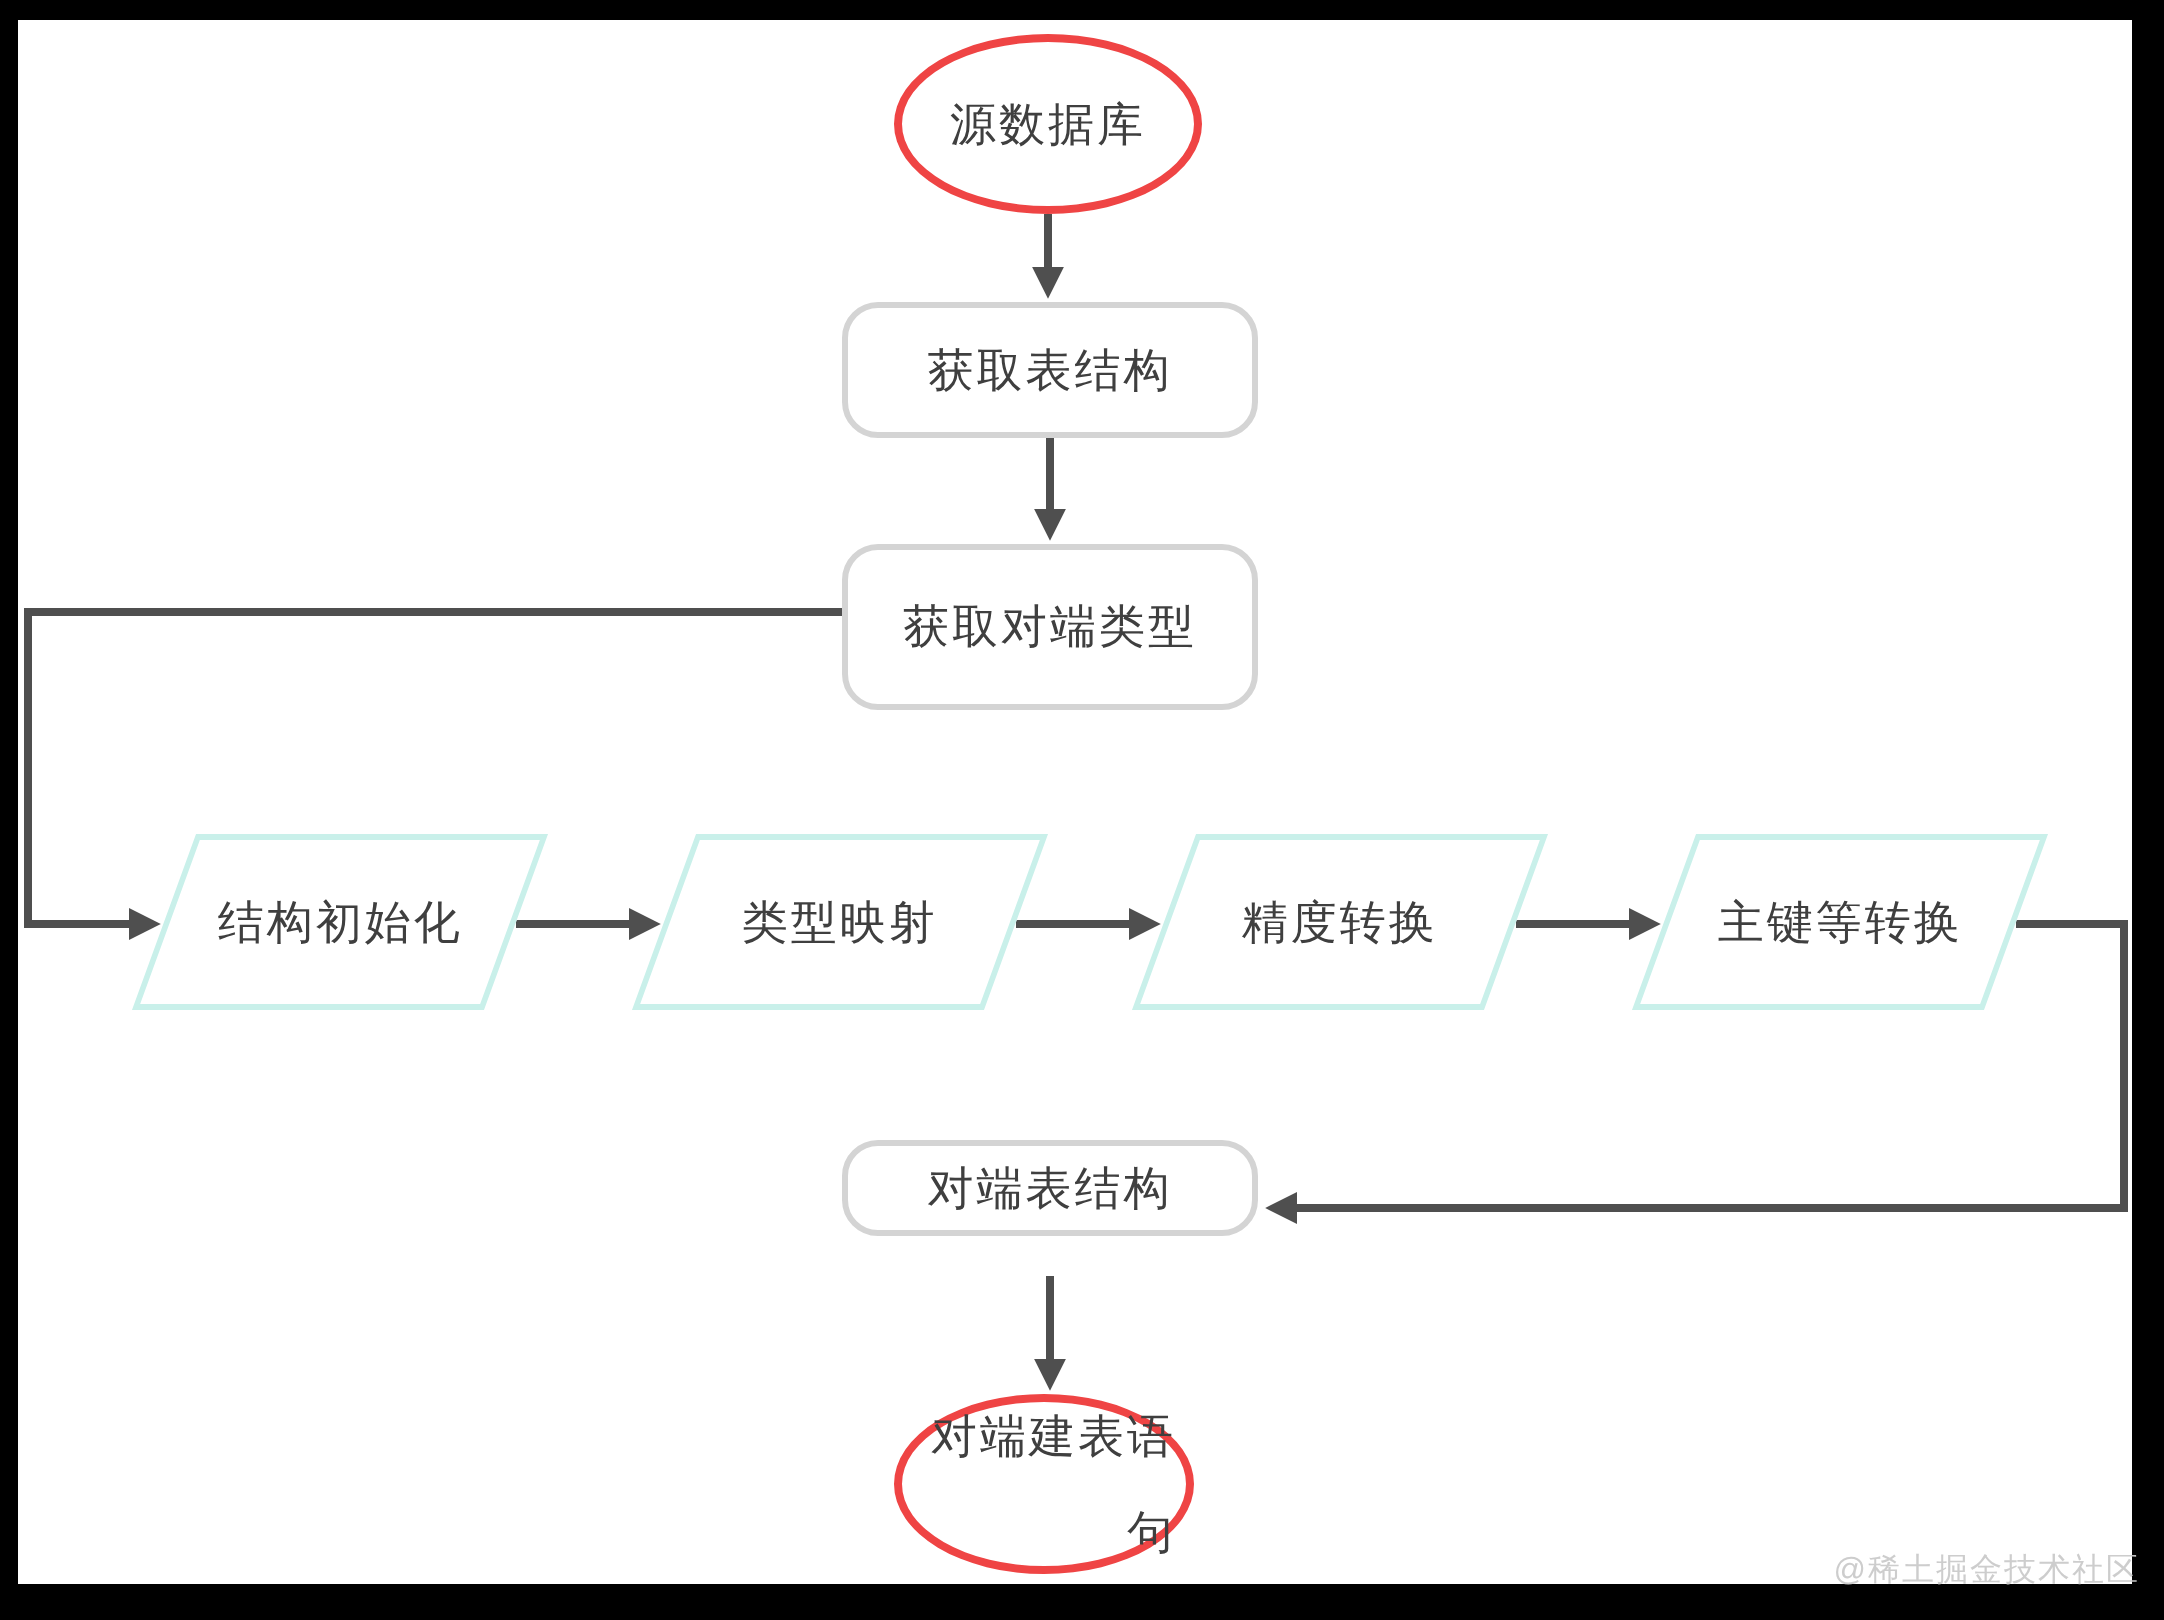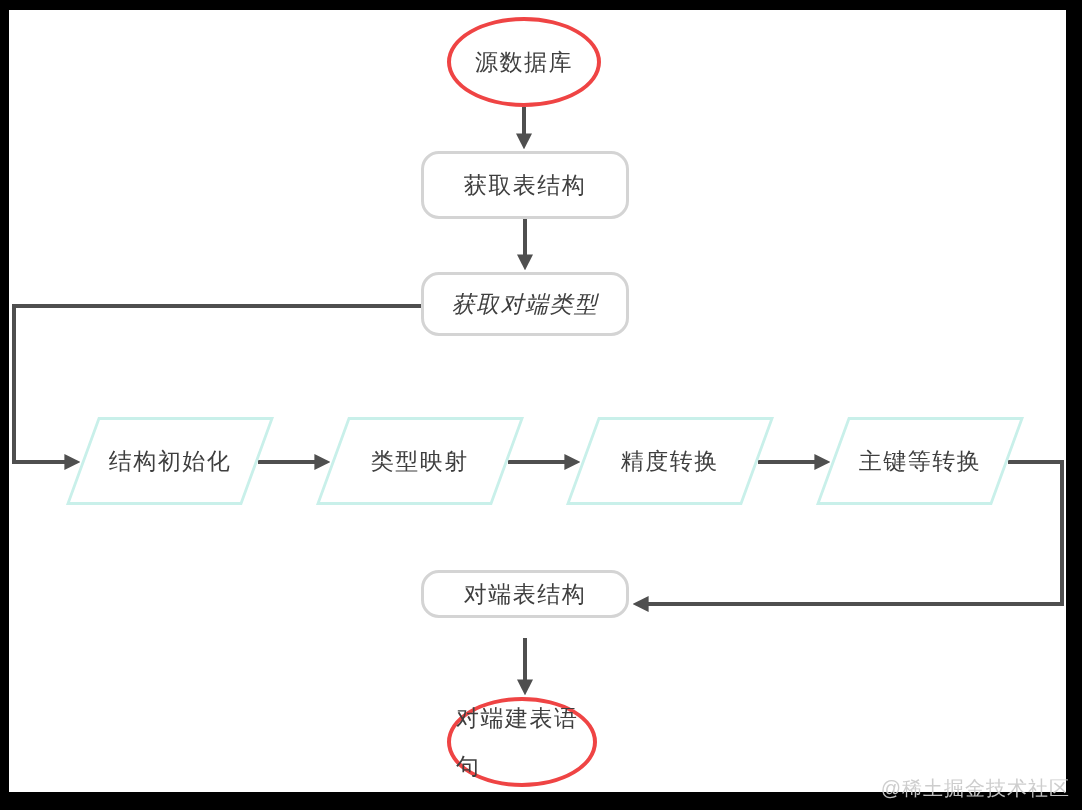--- a/index.html
+++ b/index.html
@@ -103,7 +103,7 @@
   <span>获取表结构</span>
 </div>
 
-<div class="node roundbox" style="left:421px; top:272px; width:208px; height:64px;font-style:italic;">
+<div class="node roundbox" style="left:421px; top:272px; width:208px; height:83px;">
   <span>获取对端类型</span>
 </div>
 

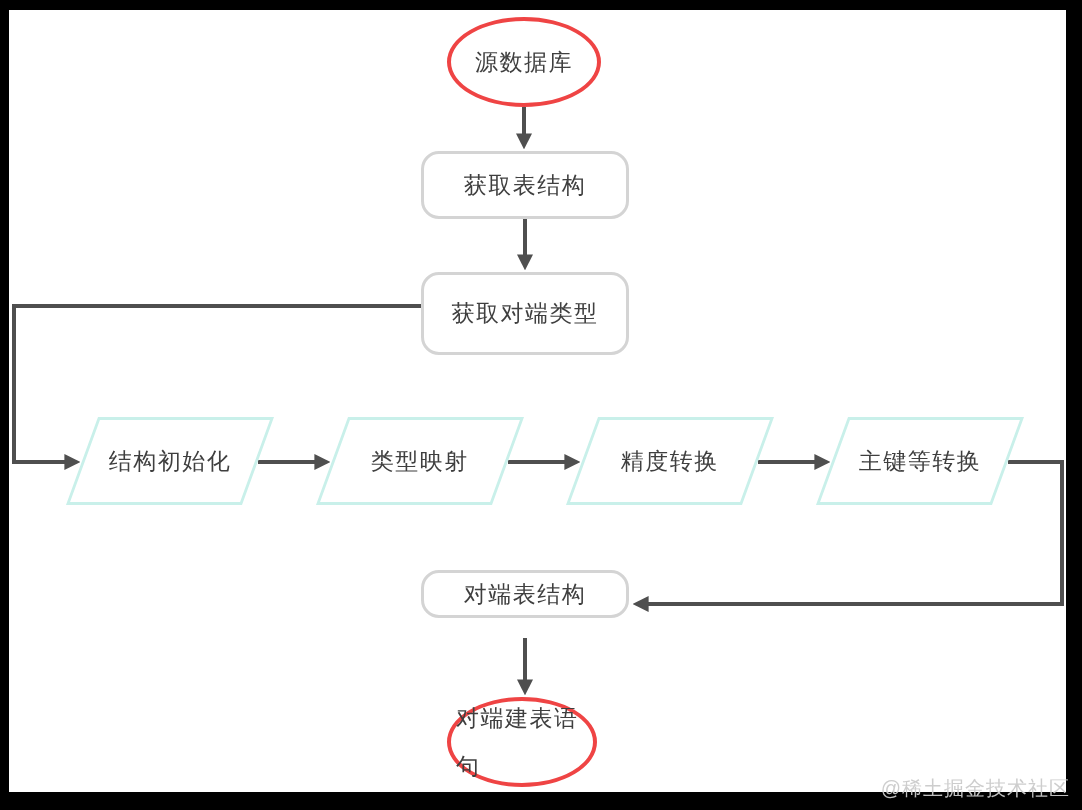--- a/index.html
+++ b/index.html
@@ -48,7 +48,7 @@
   }
   .wrap-label {
     width: 132px;
-    text-align: left;
+    text-align: right;
     line-height: 48px;
     overflow: visible;
   }

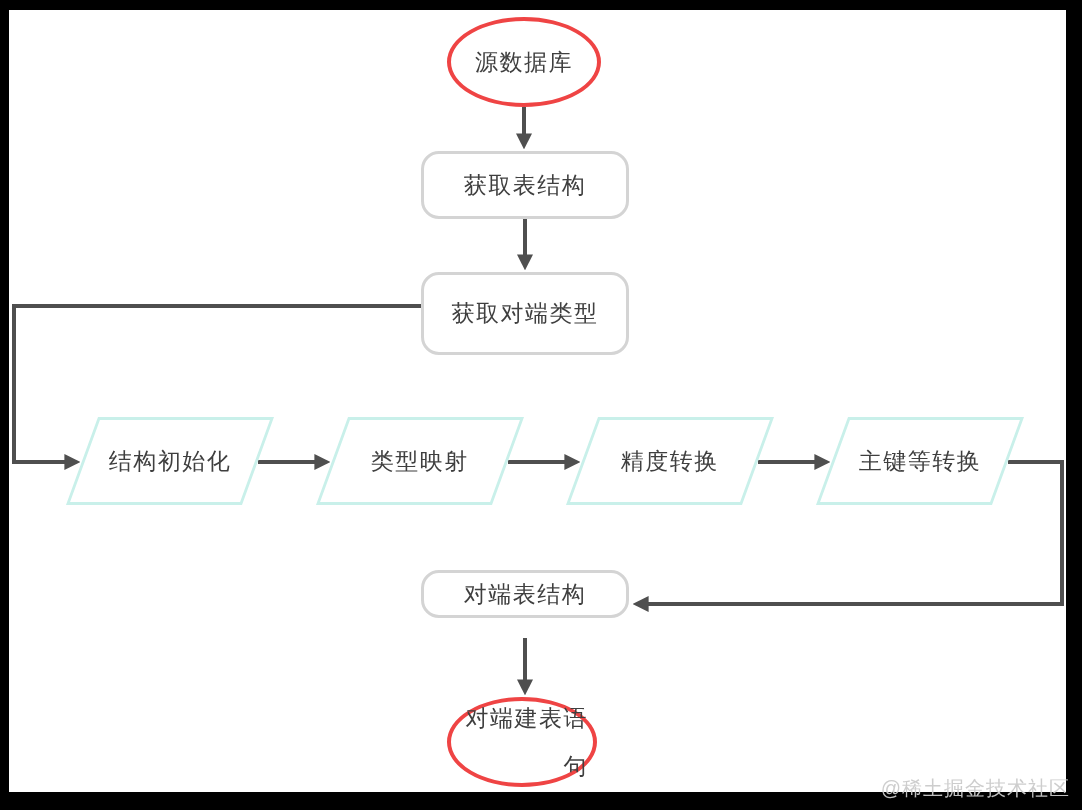--- a/index.html
+++ b/index.html
@@ -67,7 +67,7 @@
     right: 12px;
     top: 775px;
     z-index: 5;
-    font-size: 20px;
+    font-size: 16px;
     letter-spacing: 1px;
     color: #cbcbcb;
     opacity: 0.95;

